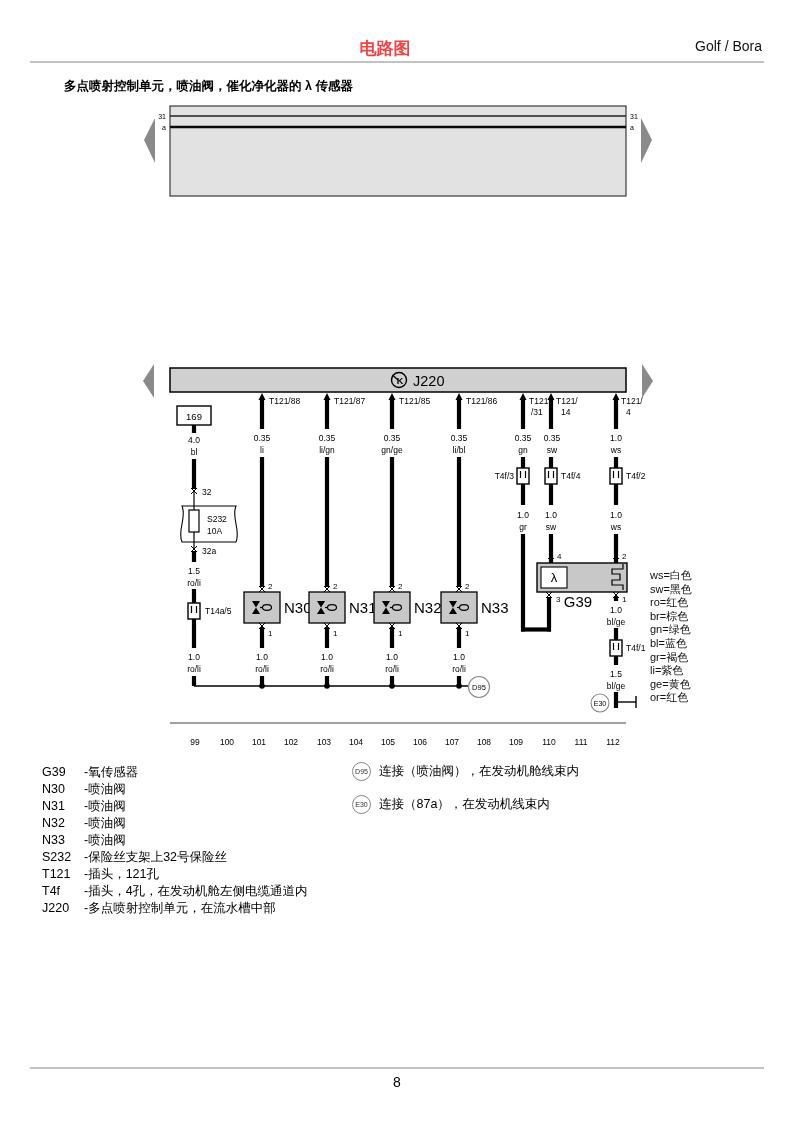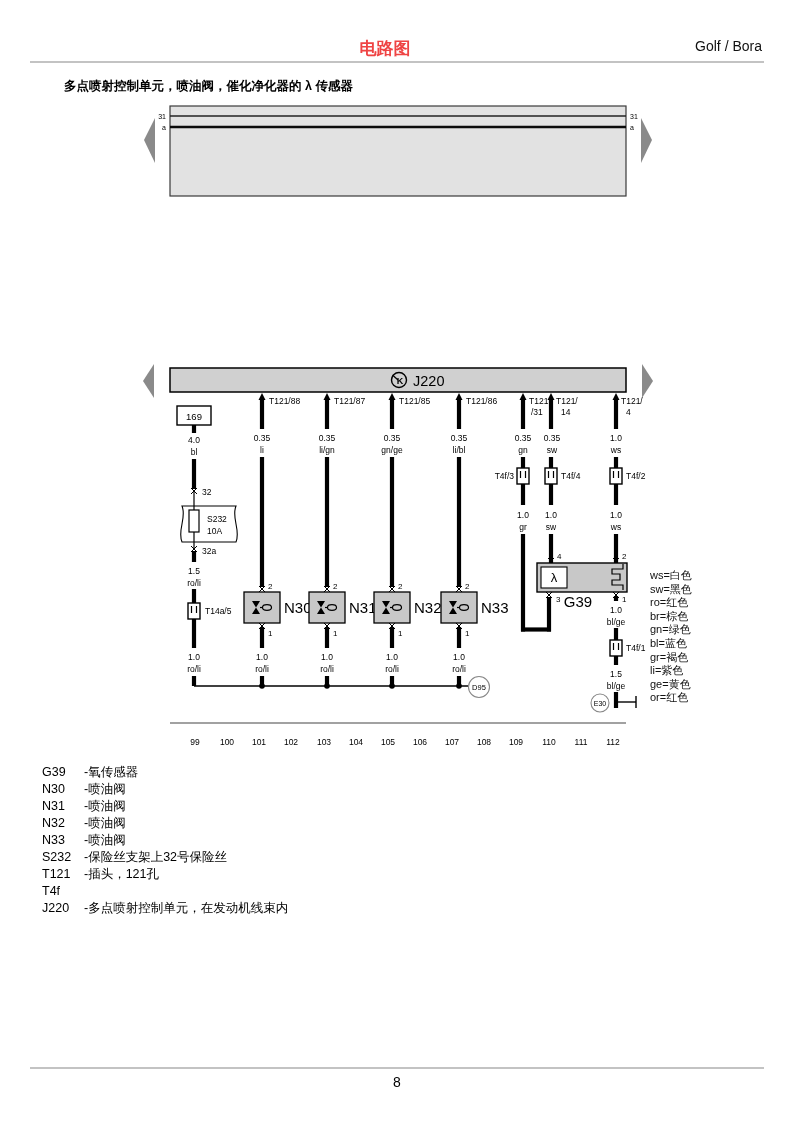--- a/index.html
+++ b/index.html
@@ -375,6 +375,16 @@
       </div>
   </div>
 
+  <div class="abs connlegend" style="width:400px;height:70px;">
+    <div class="connrow" style="top:0;">
+      <span class="badge">D95</span>
+      <span>连接（喷油阀），在发动机舱线束内</span>
+    </div>
+    <div class="connrow" style="top:33px;">
+      <span class="badge">E30</span>
+      <span>连接（87a），在发动机线束内</span>
+    </div>
+  </div>
 
   <div class="abs ftr-rule"></div>
   <div class="abs ftr-page">8</div>

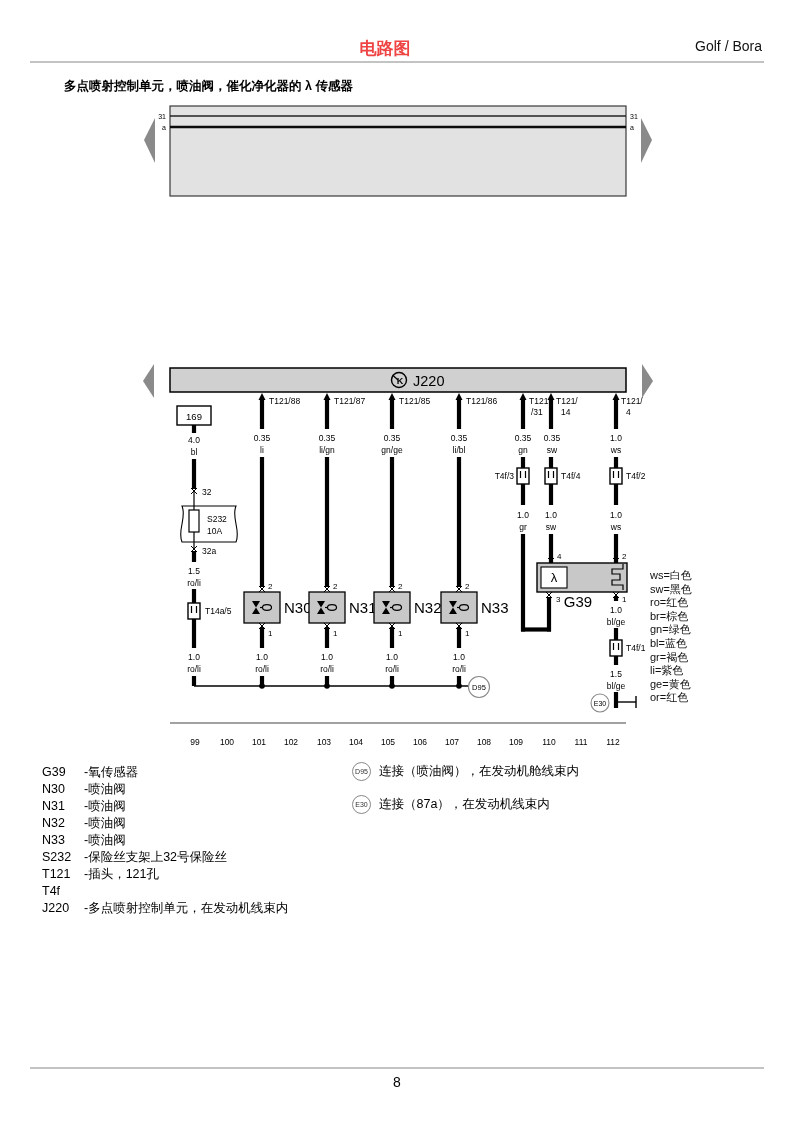--- a/index.html
+++ b/index.html
@@ -368,6 +368,7 @@
       </div>
     <div class="row">
         <span class="code">T4f</span>
+        <span>-插头，4孔，在发动机舱左侧电缆通道内</span>
       </div>
     <div class="row">
         <span class="code">J220</span>

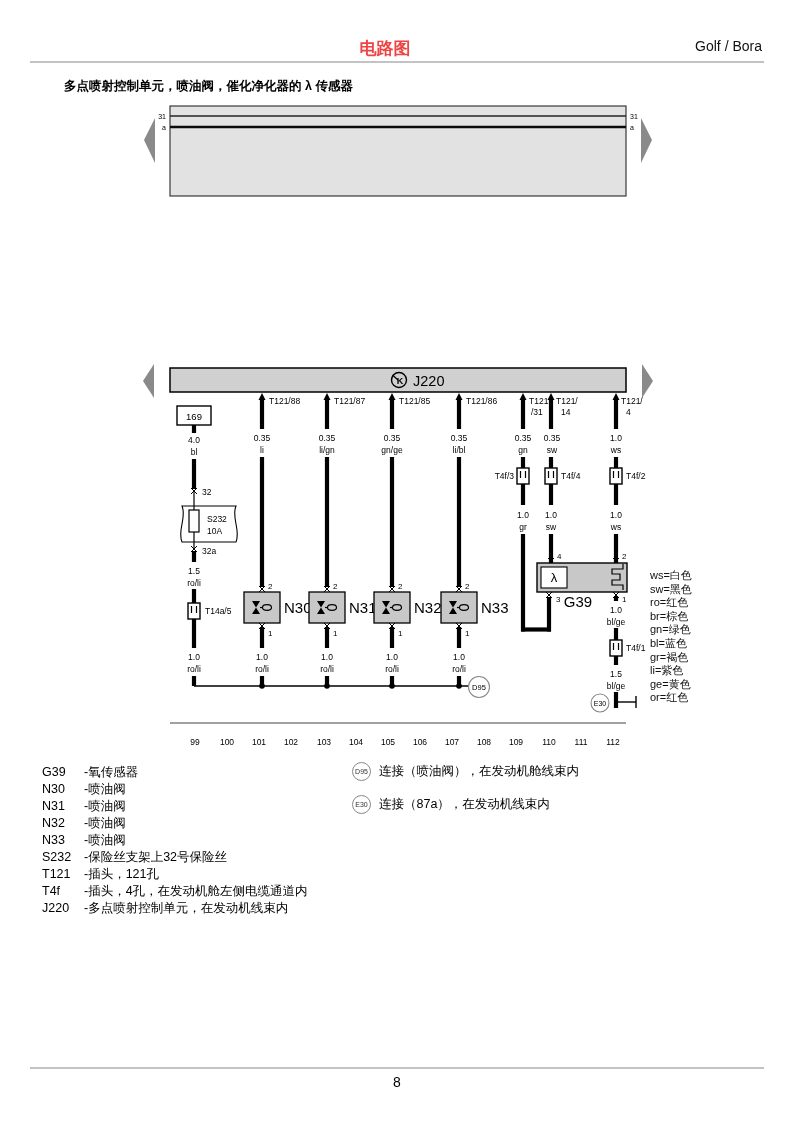--- a/index.html
+++ b/index.html
@@ -372,7 +372,7 @@
       </div>
     <div class="row">
         <span class="code">J220</span>
-        <span>-多点喷射控制单元，在发动机线束内</span>
+        <span>-多点喷射控制单元，在流水槽中部</span>
       </div>
   </div>
 

